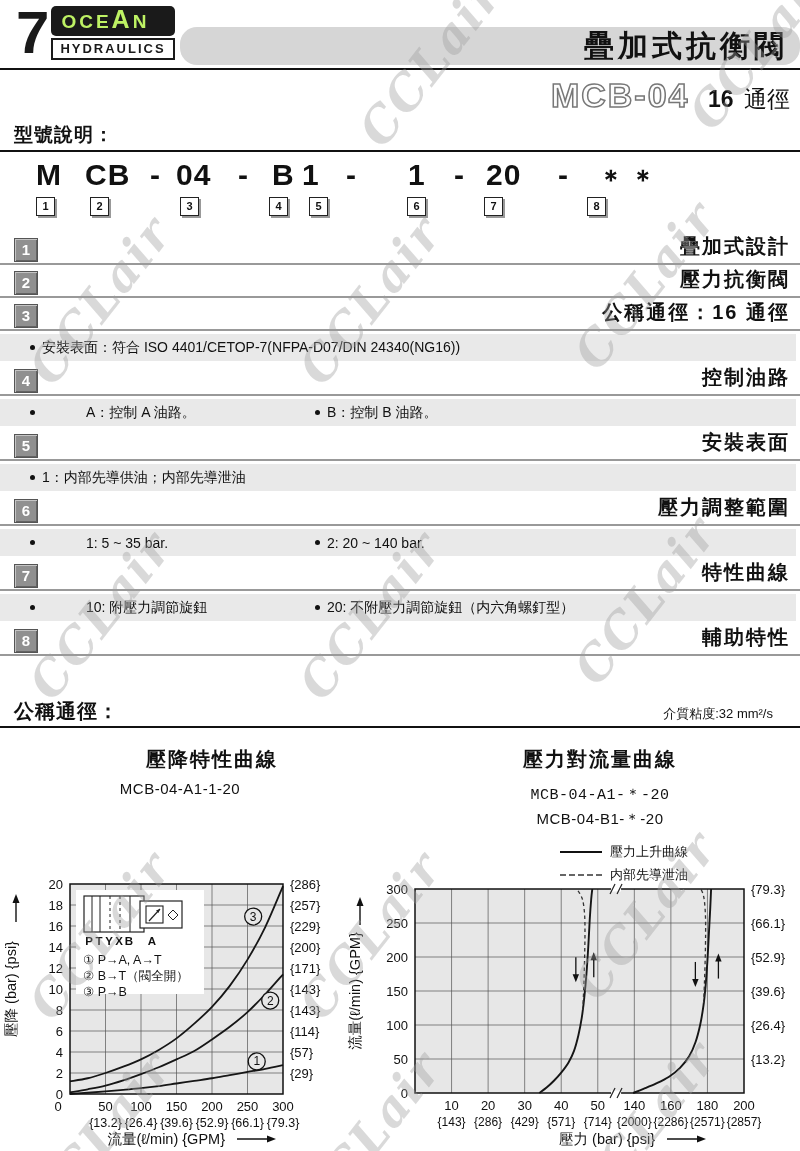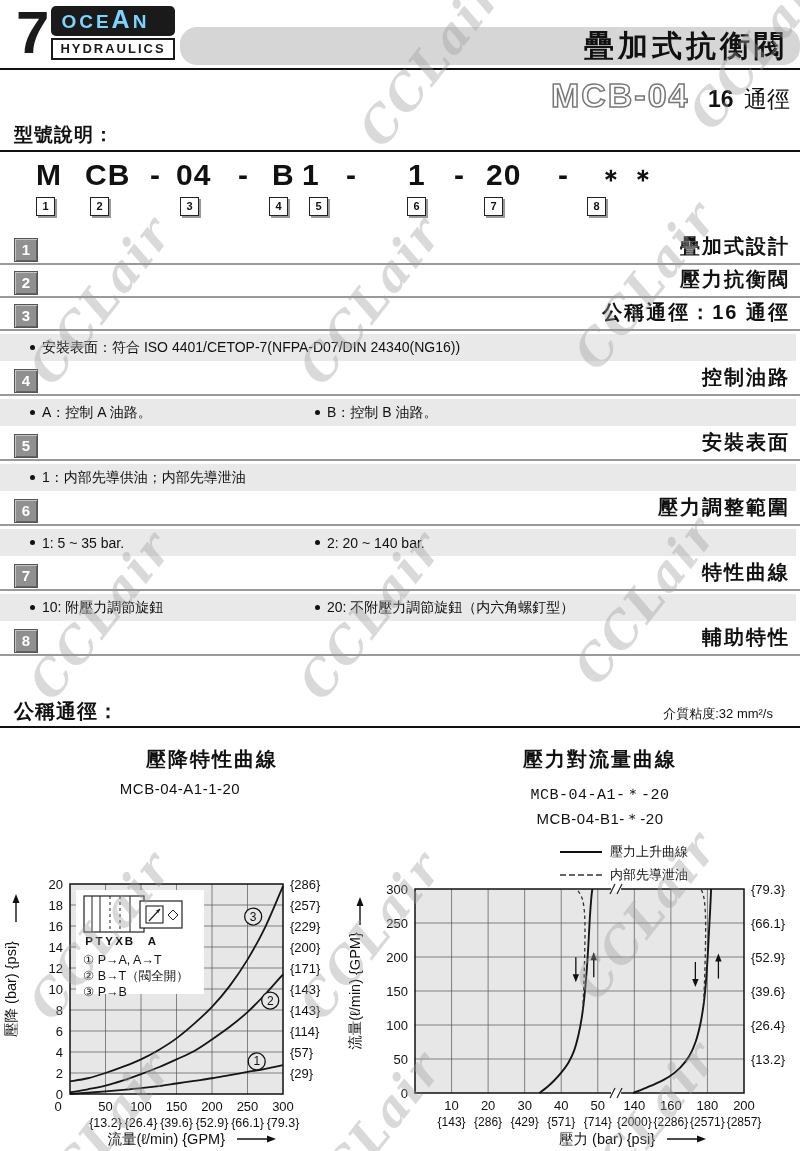--- a/index.html
+++ b/index.html
@@ -10,7 +10,7 @@
   .logo{left:16px;top:6px;display:flex;align-items:flex-start;}
   .logo-seven{font-size:60px;font-weight:900;line-height:54px;letter-spacing:-2px;color:#1a1a1a;margin-right:4px;}
   .logo-right{display:flex;flex-direction:column;}
-  .ocean-bar{background:#1a1a1a;color:#7dd3fc;border-radius:5px;padding:1px 10px 2px 10px;font-weight:800;letter-spacing:3px;font-size:19px;line-height:24px;}
+  .ocean-bar{background:#1a1a1a;color:#bef264;border-radius:5px;padding:1px 10px 2px 10px;font-weight:800;letter-spacing:3px;font-size:19px;line-height:24px;}
   .ocean-bar .bigA{font-size:25px;}
   .hyd-box{border:2px solid #1a1a1a;background:#fff;color:#1a1a1a;font-weight:700;font-size:13px;letter-spacing:2px;padding:0 7px;margin-top:2px;line-height:18px;align-self:flex-start;}
   .title-bar{left:180px;right:0;top:27px;height:38px;background:#d6d6d6;border-radius:17px;}

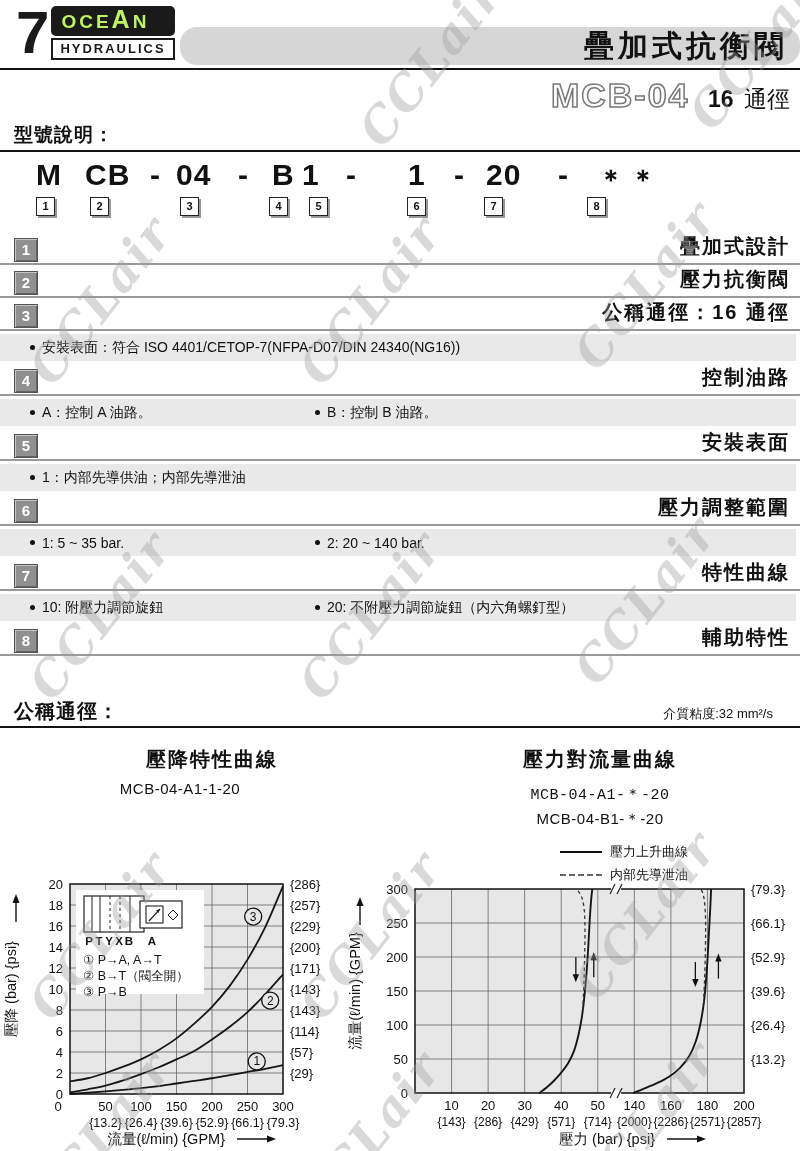--- a/index.html
+++ b/index.html
@@ -33,7 +33,7 @@
   .sec-title{position:absolute;right:10px;bottom:3px;font-size:20px;font-weight:700;letter-spacing:2px;}
   .sec-bullets{height:27px;background:#e9e9e9;margin:-2px 4px 7px 0;display:flex;align-items:center;font-size:14px;}
   .bullet-item{display:flex;align-items:center;padding-left:30px;box-sizing:border-box;}
-  .bullet-item.b-col1{width:285px;flex:none;}
+  .bullet-item.b-col1{width:285px;flex:none;gap:44px;}
   .dot{width:5px;height:5px;border-radius:50%;background:#111;margin-right:7px;flex:none;}
   
   .viscosity{font-size:13px;}

